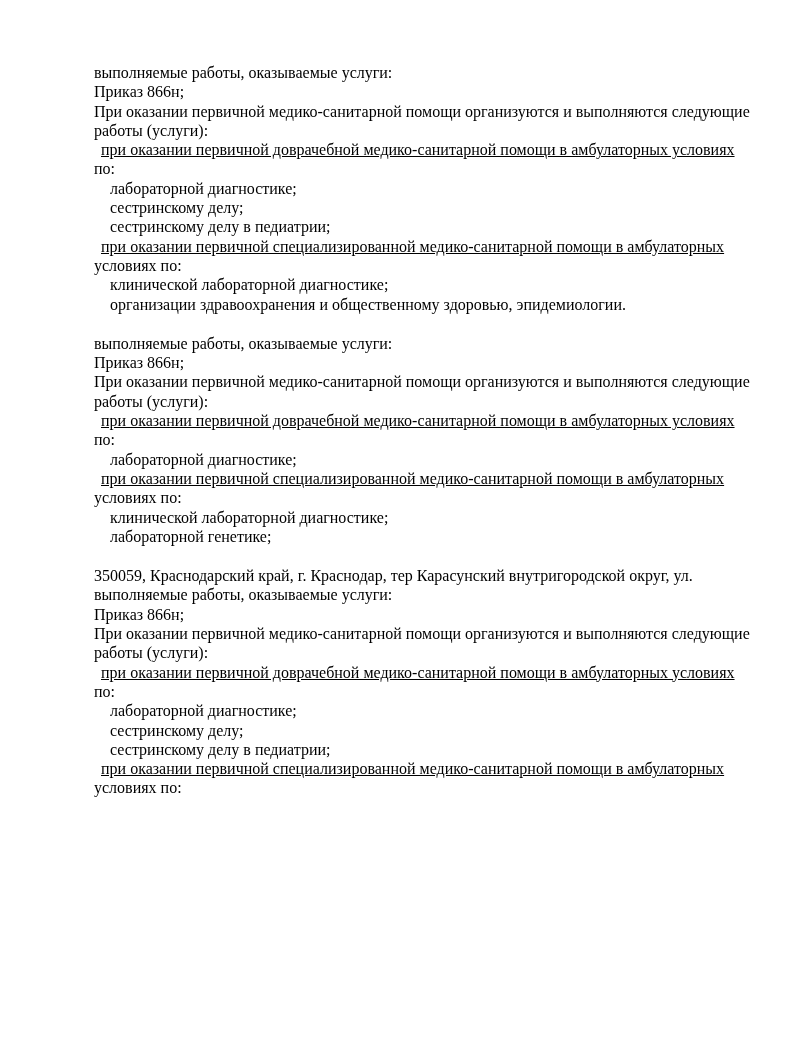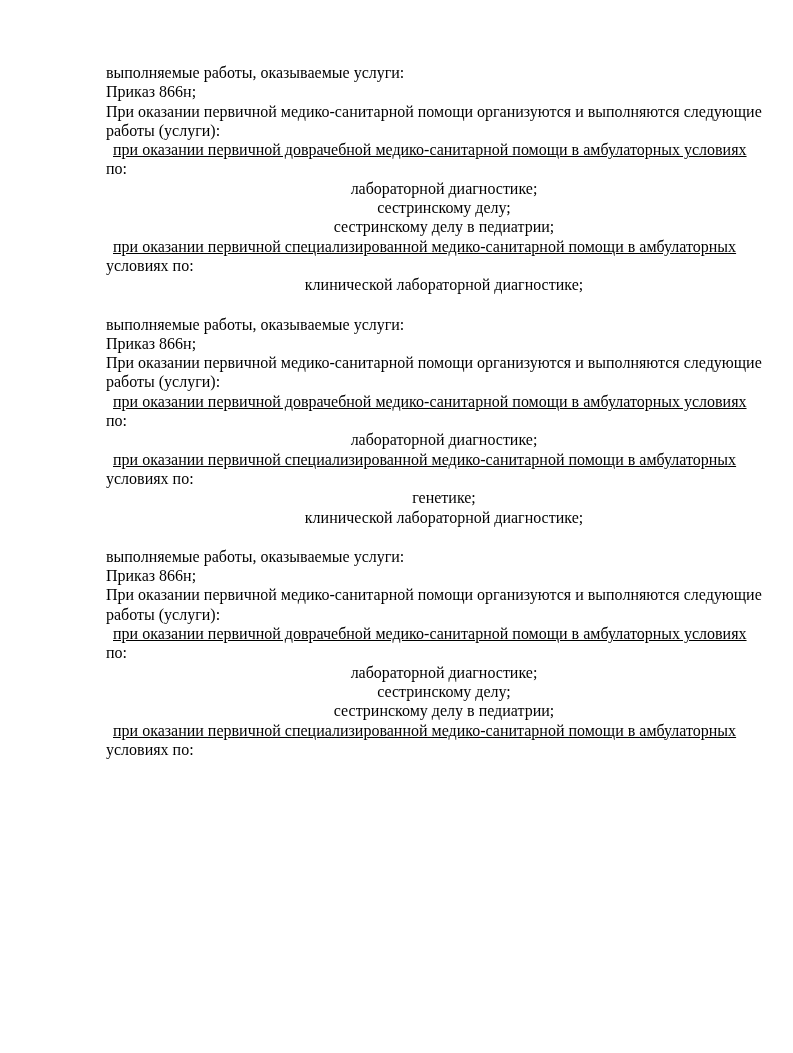--- a/index.html
+++ b/index.html
@@ -20,7 +20,7 @@
   }
   .content {
     position: absolute;
-    left: 106px;
+    left: 94px;
     top: 63px;
     width: 660px;
     font-family: "Liberation Serif", "DejaVu Serif", serif;

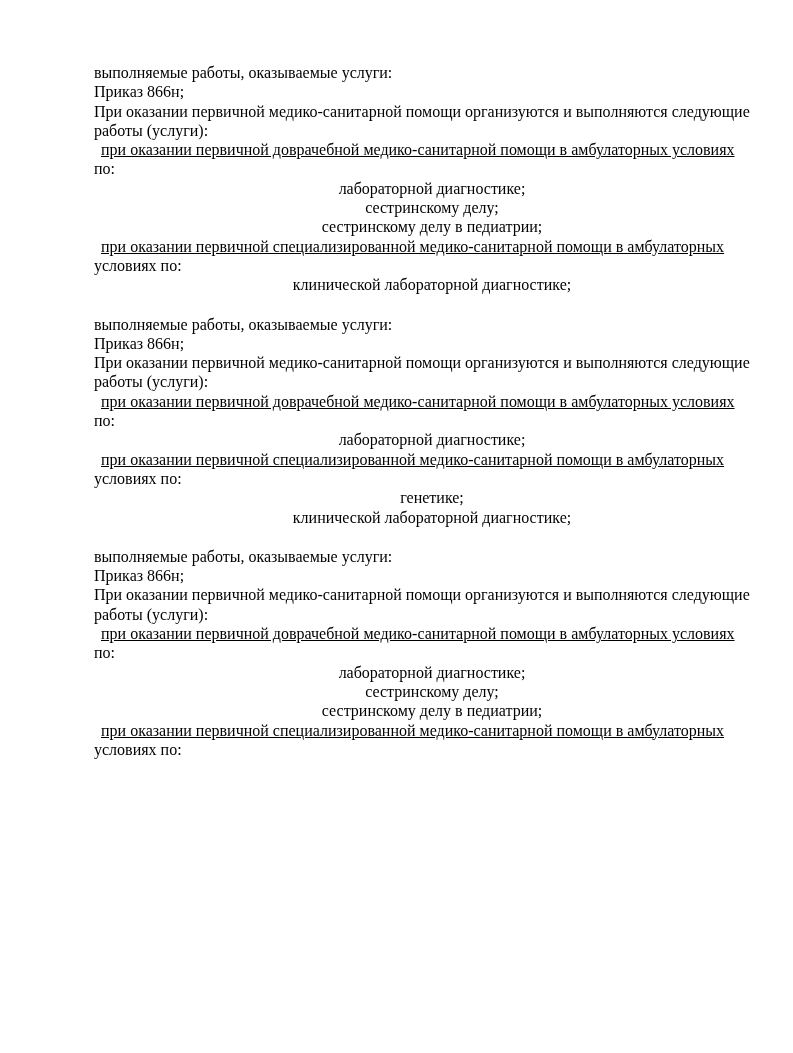--- a/index.html
+++ b/index.html
@@ -36,7 +36,7 @@
   }
   .line.indent-0 { padding-left: 0; }
   .line.indent-1 { padding-left: 7px; text-decoration: underline; }
-  .line.indent-2 { padding-left: 16px; text-align: center; }
+  .line.indent-2 { padding-left: 16px; }
 </style>
 </head>
 <body>

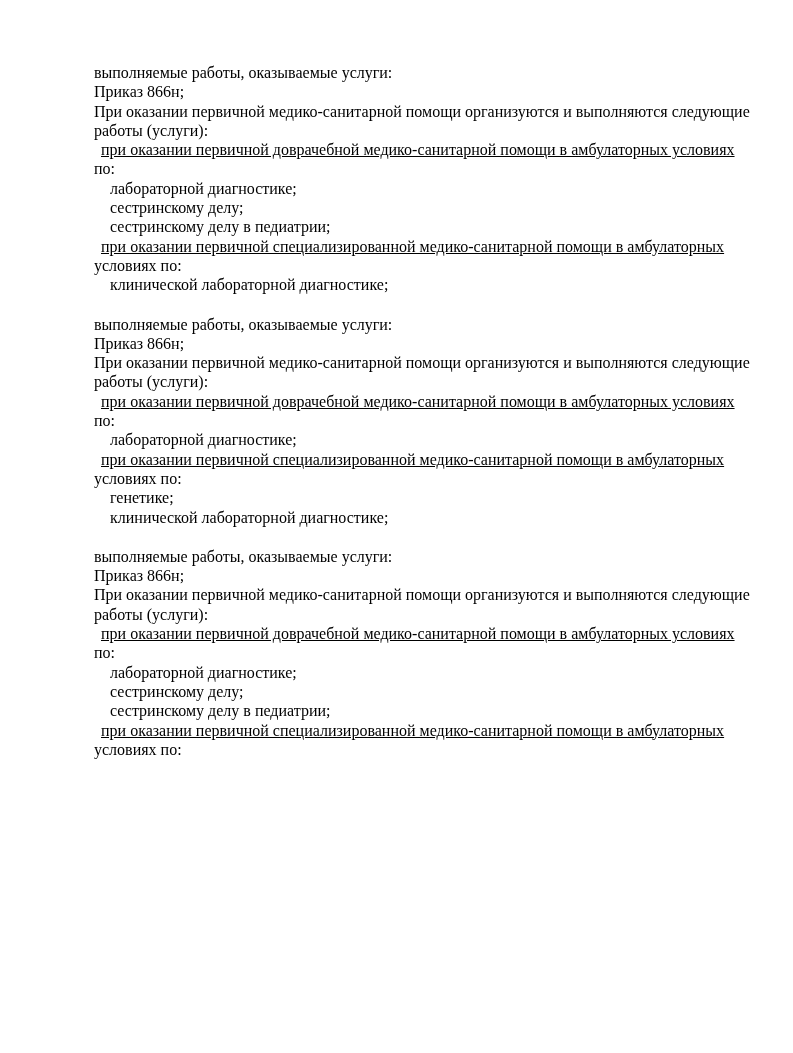--- a/index.html
+++ b/index.html
@@ -56,6 +56,7 @@
         <div class="line indent-1">при оказании первичной специализированной медико-санитарной помощи в амбулаторных</div>
         <div class="line indent-0">условиях по:</div>
         <div class="line indent-2">клинической лабораторной диагностике;</div>
+        <div class="line indent-2">организации здравоохранения и общественному здоровью, эпидемиологии.</div>
       </div>
       <div class="section">
         <div class="line indent-0">выполняемые работы, оказываемые услуги:</div>

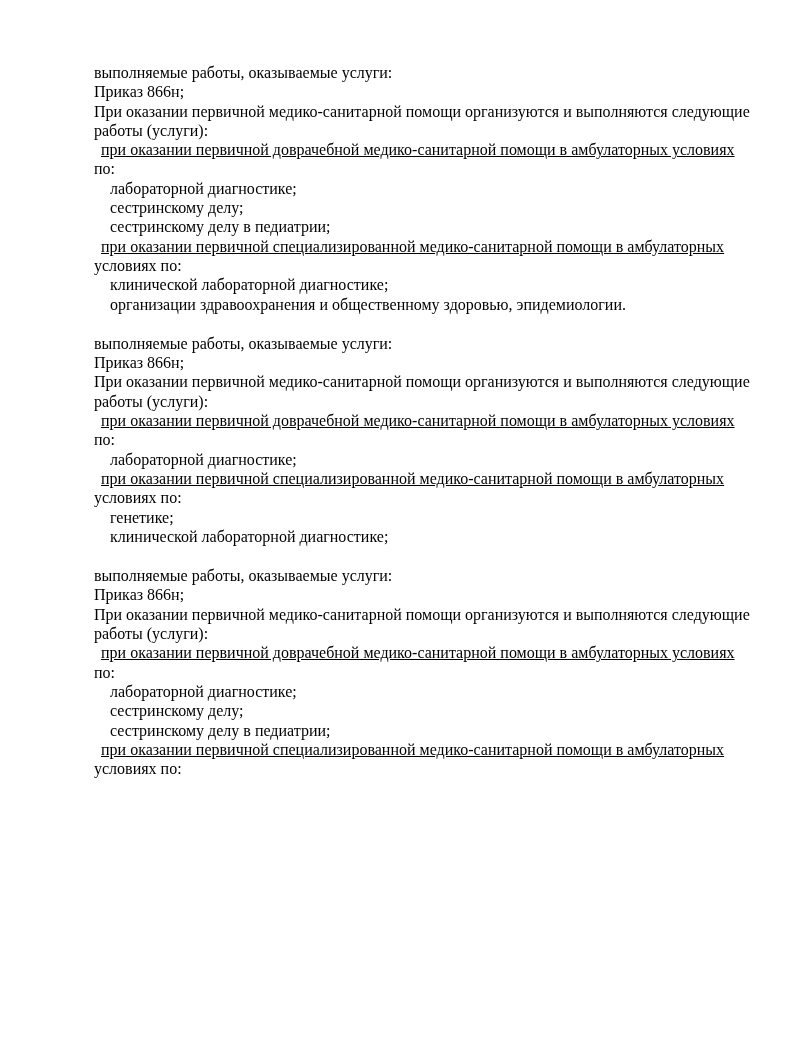--- a/index.html
+++ b/index.html
@@ -68,7 +68,6 @@
         <div class="line indent-2">лабораторной диагностике;</div>
         <div class="line indent-1">при оказании первичной специализированной медико-санитарной помощи в амбулаторных</div>
         <div class="line indent-0">условиях по:</div>
-        <div class="line indent-2">генетике;</div>
         <div class="line indent-2">клинической лабораторной диагностике;</div>
       </div>
       <div class="section">

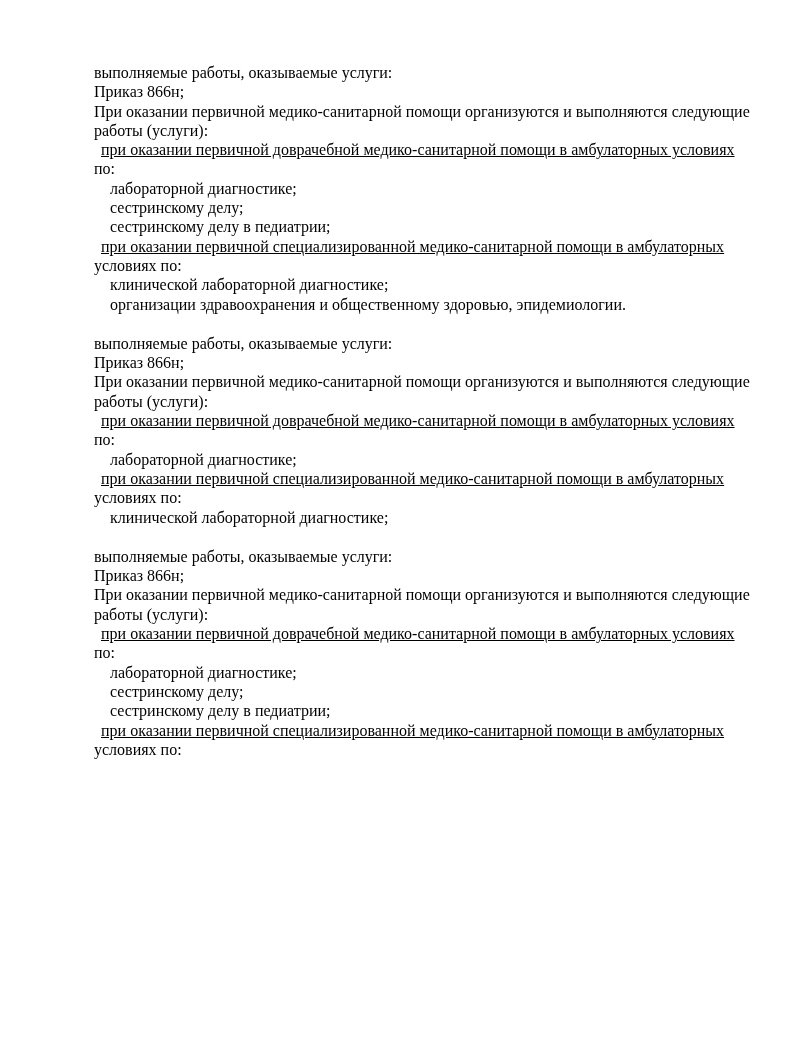--- a/index.html
+++ b/index.html
@@ -69,6 +69,7 @@
         <div class="line indent-1">при оказании первичной специализированной медико-санитарной помощи в амбулаторных</div>
         <div class="line indent-0">условиях по:</div>
         <div class="line indent-2">клинической лабораторной диагностике;</div>
+        <div class="line indent-2">лабораторной генетике;</div>
       </div>
       <div class="section">
         <div class="line indent-0">выполняемые работы, оказываемые услуги:</div>

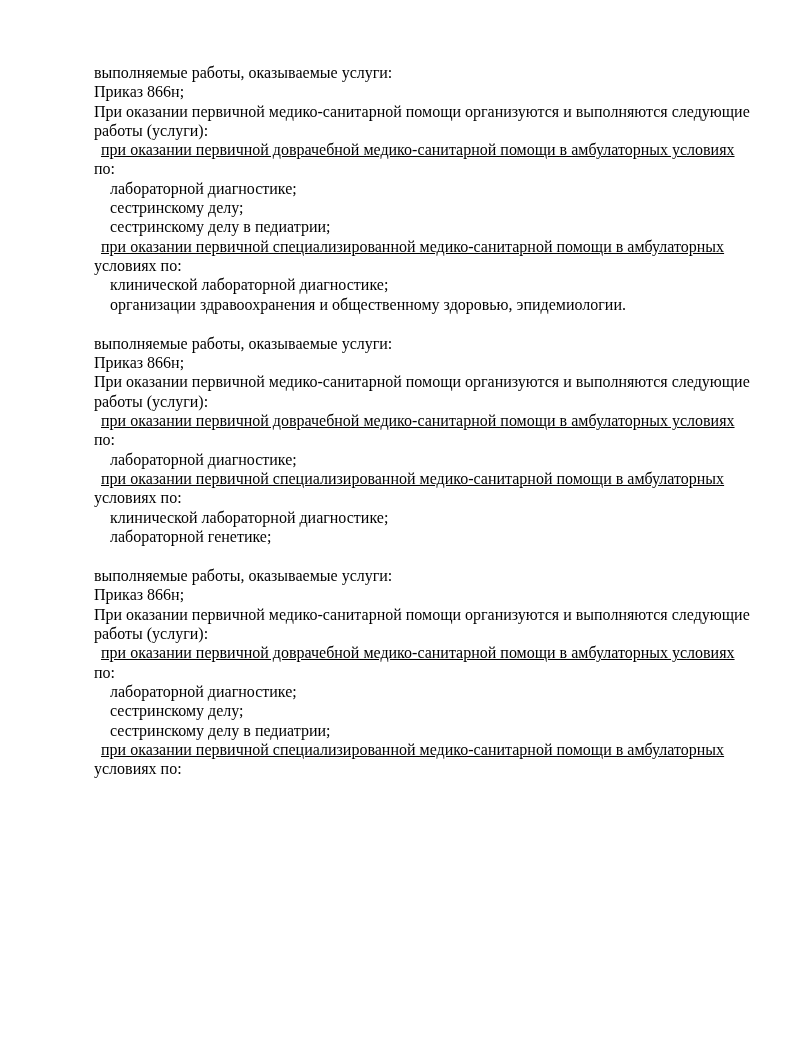--- a/index.html
+++ b/index.html
@@ -72,6 +72,7 @@
         <div class="line indent-2">лабораторной генетике;</div>
       </div>
       <div class="section">
+        <div class="line indent-0">350059, Краснодарский край, г. Краснодар, тер Карасунский внутригородской округ, ул.</div>
         <div class="line indent-0">выполняемые работы, оказываемые услуги:</div>
         <div class="line indent-0">Приказ 866н;</div>
         <div class="line indent-0">При оказании первичной медико-санитарной помощи организуются и выполняются следующие</div>

